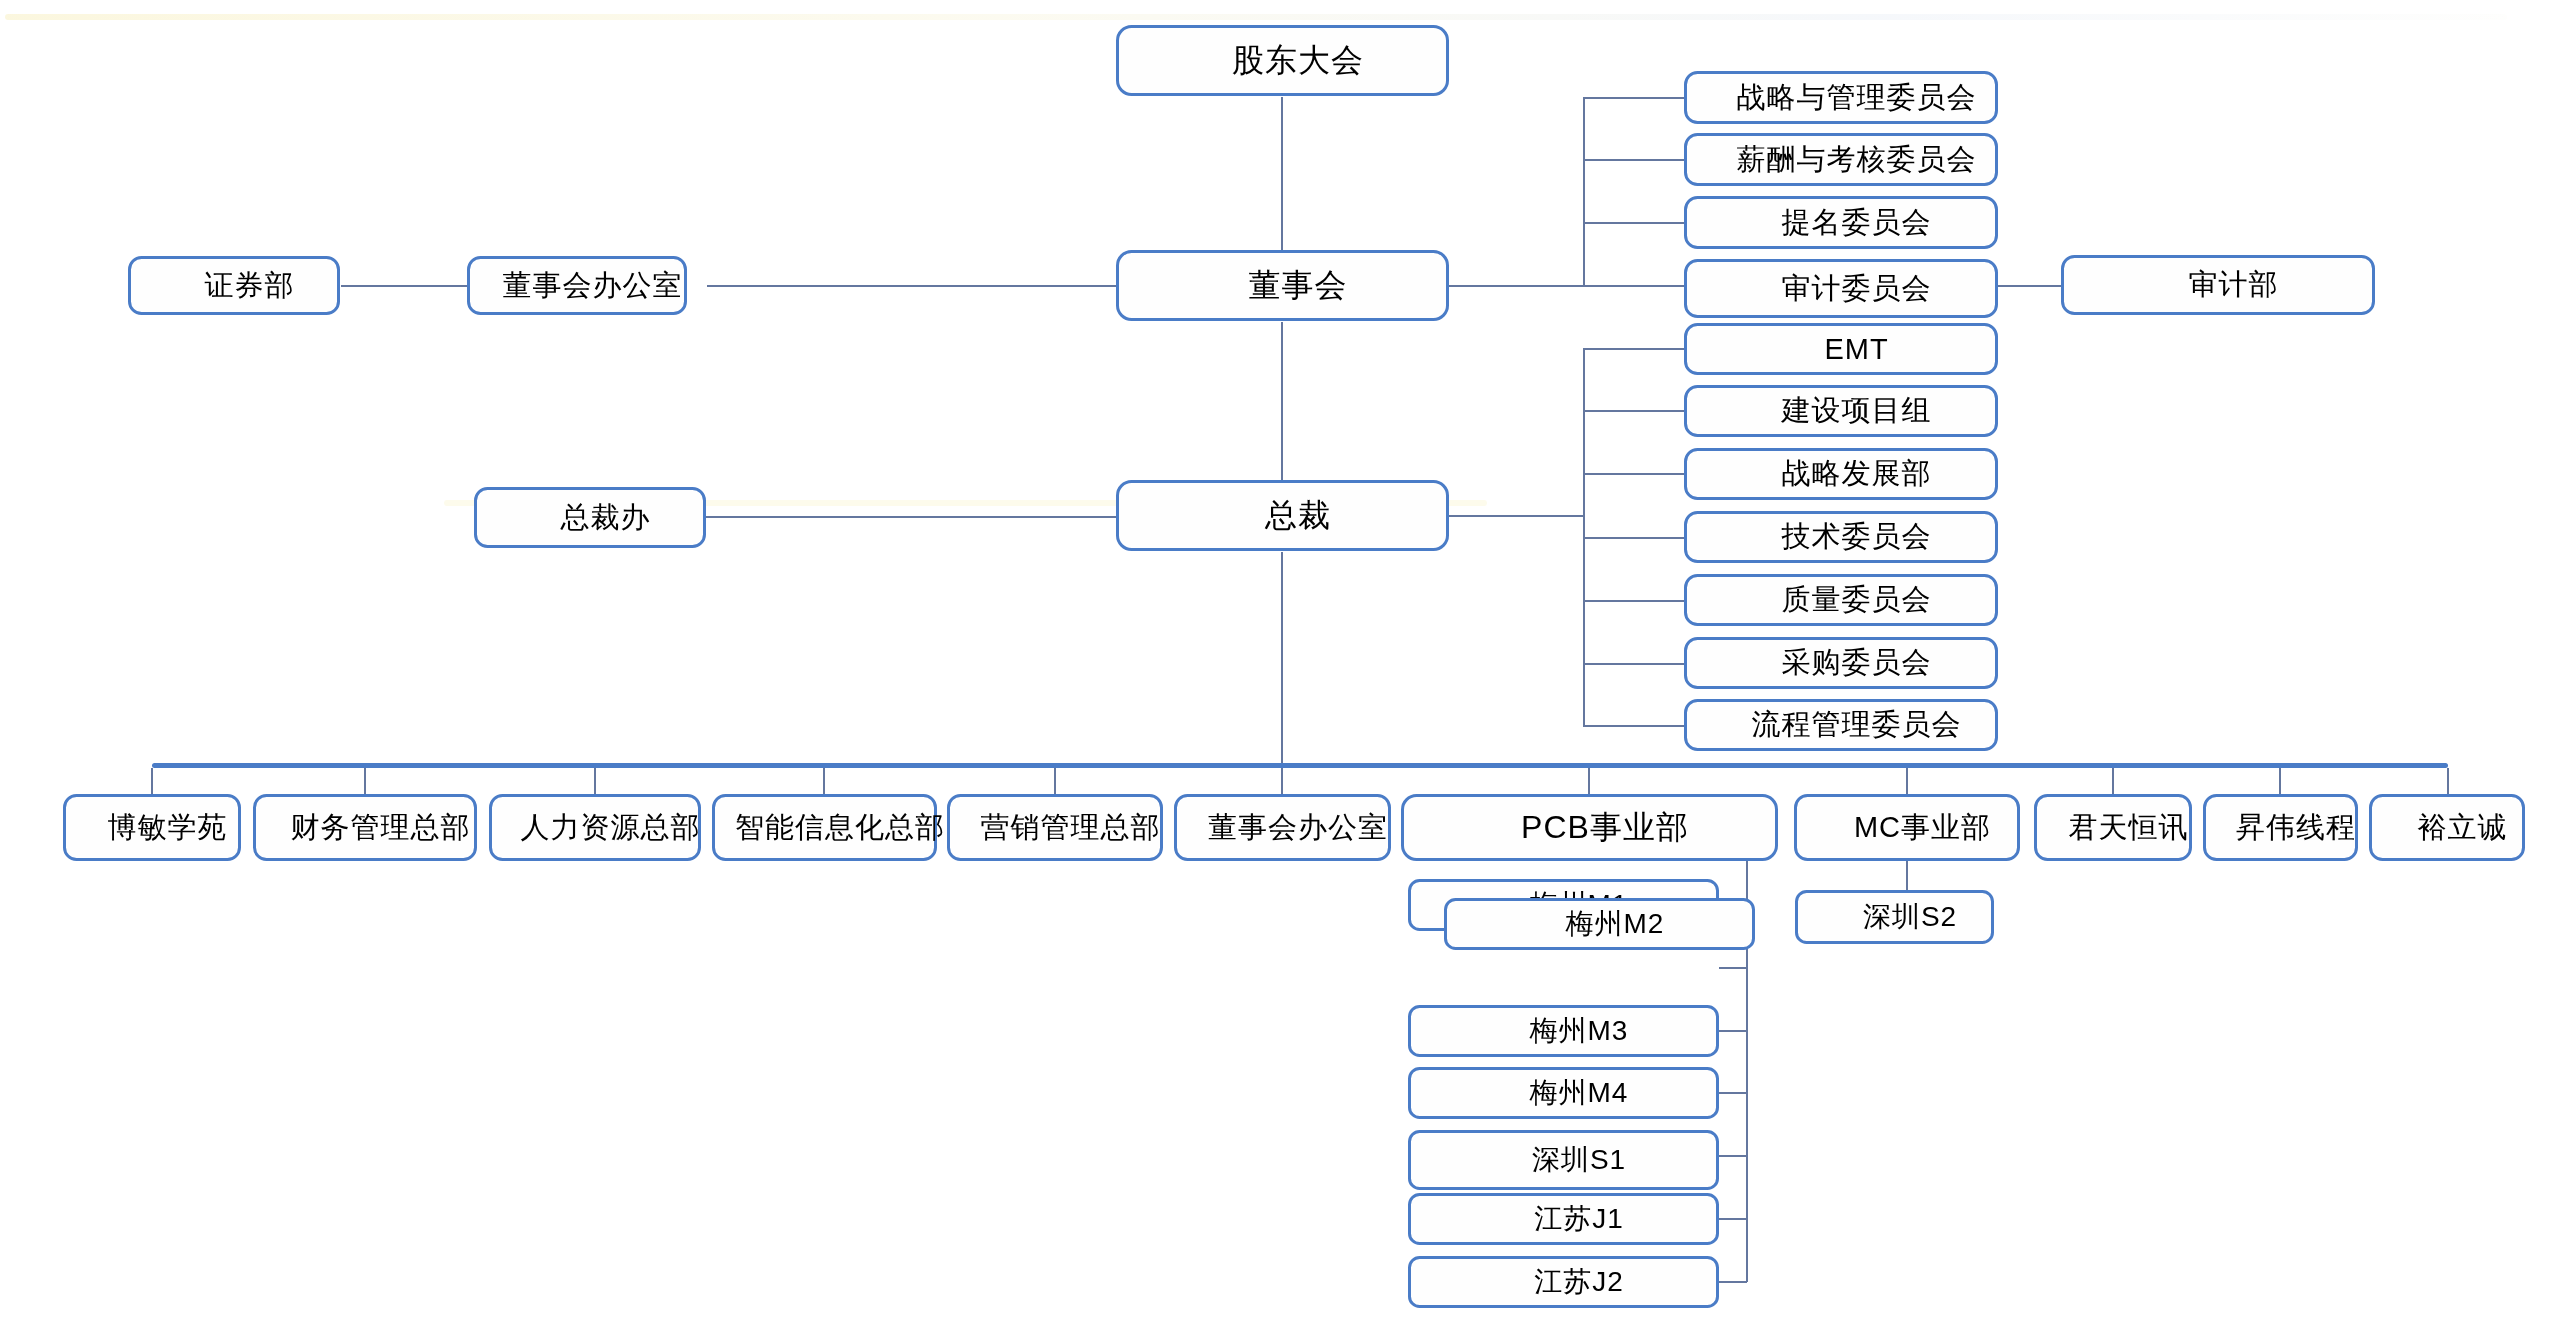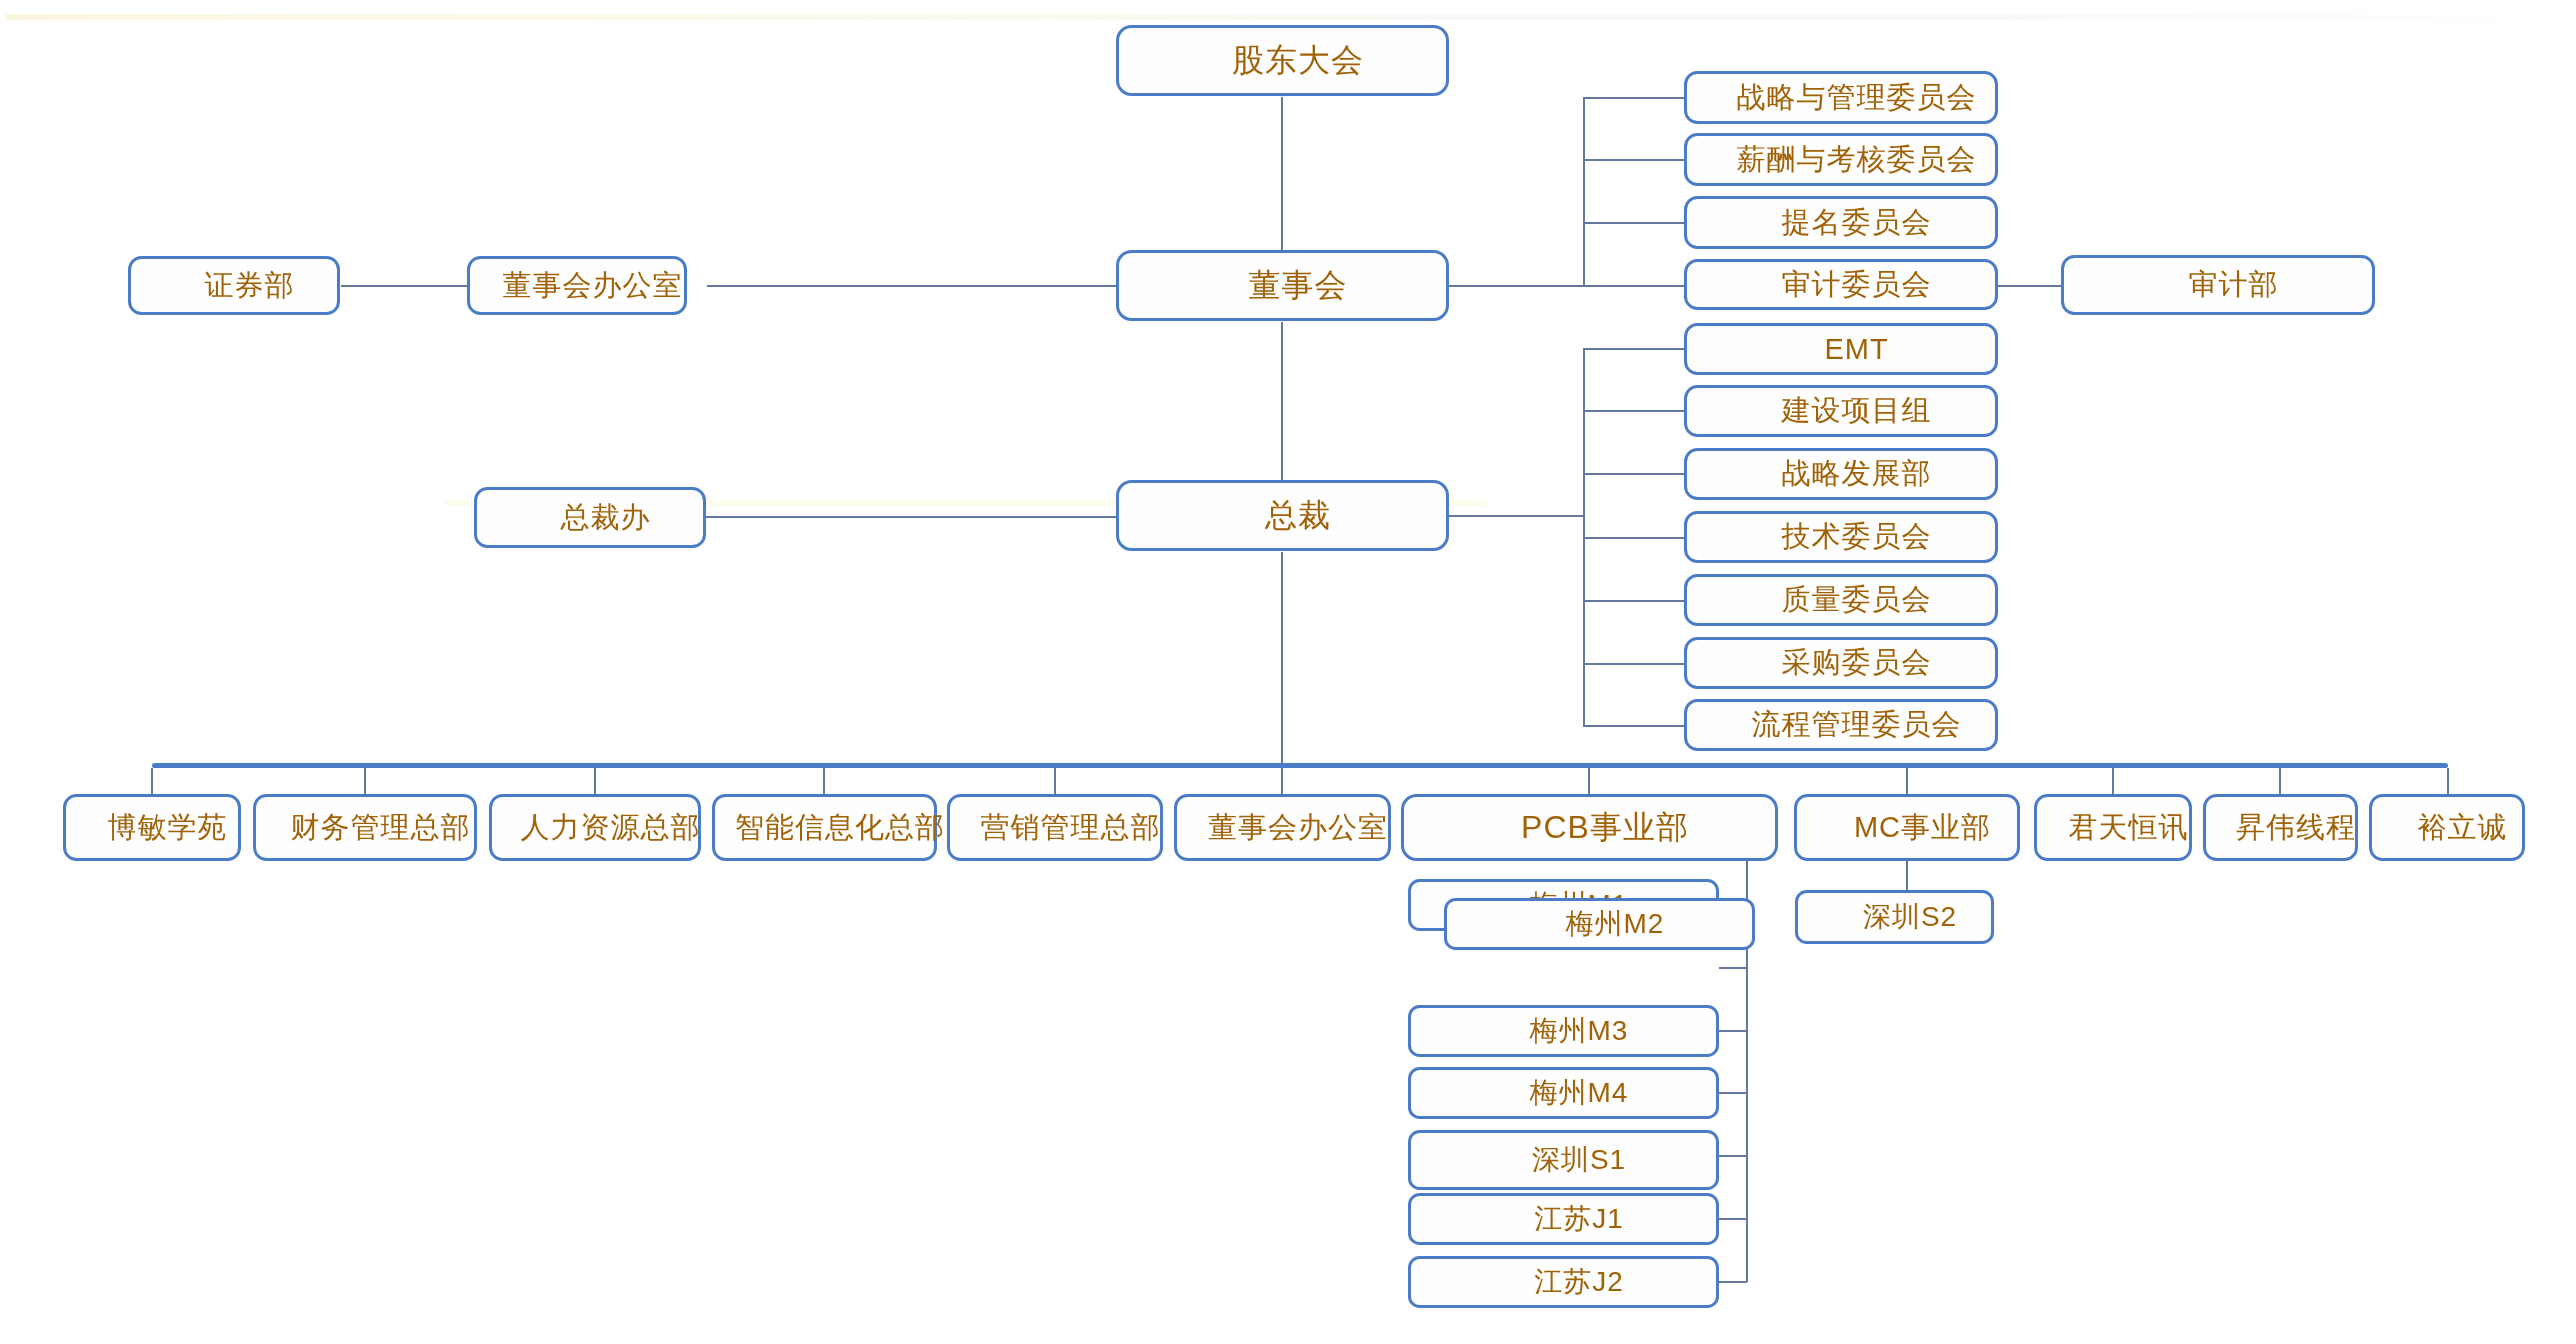--- a/index.html
+++ b/index.html
@@ -11,7 +11,7 @@
     position:absolute;box-sizing:border-box;
     border:3.9px solid #4a7cc7;border-radius:13.5px;background:#fefefe;
     display:flex;align-items:center;justify-content:center;
-    font-size:29px;color:#a16207;letter-spacing:1px;white-space:nowrap;padding-left:31px;
+    font-size:29px;color:#000000;letter-spacing:1px;white-space:nowrap;padding-left:31px;
   }
   .node.lg{font-size:32px;border-radius:15.5px;}
   .node.sm{font-size:28px;border-radius:11.6px;}

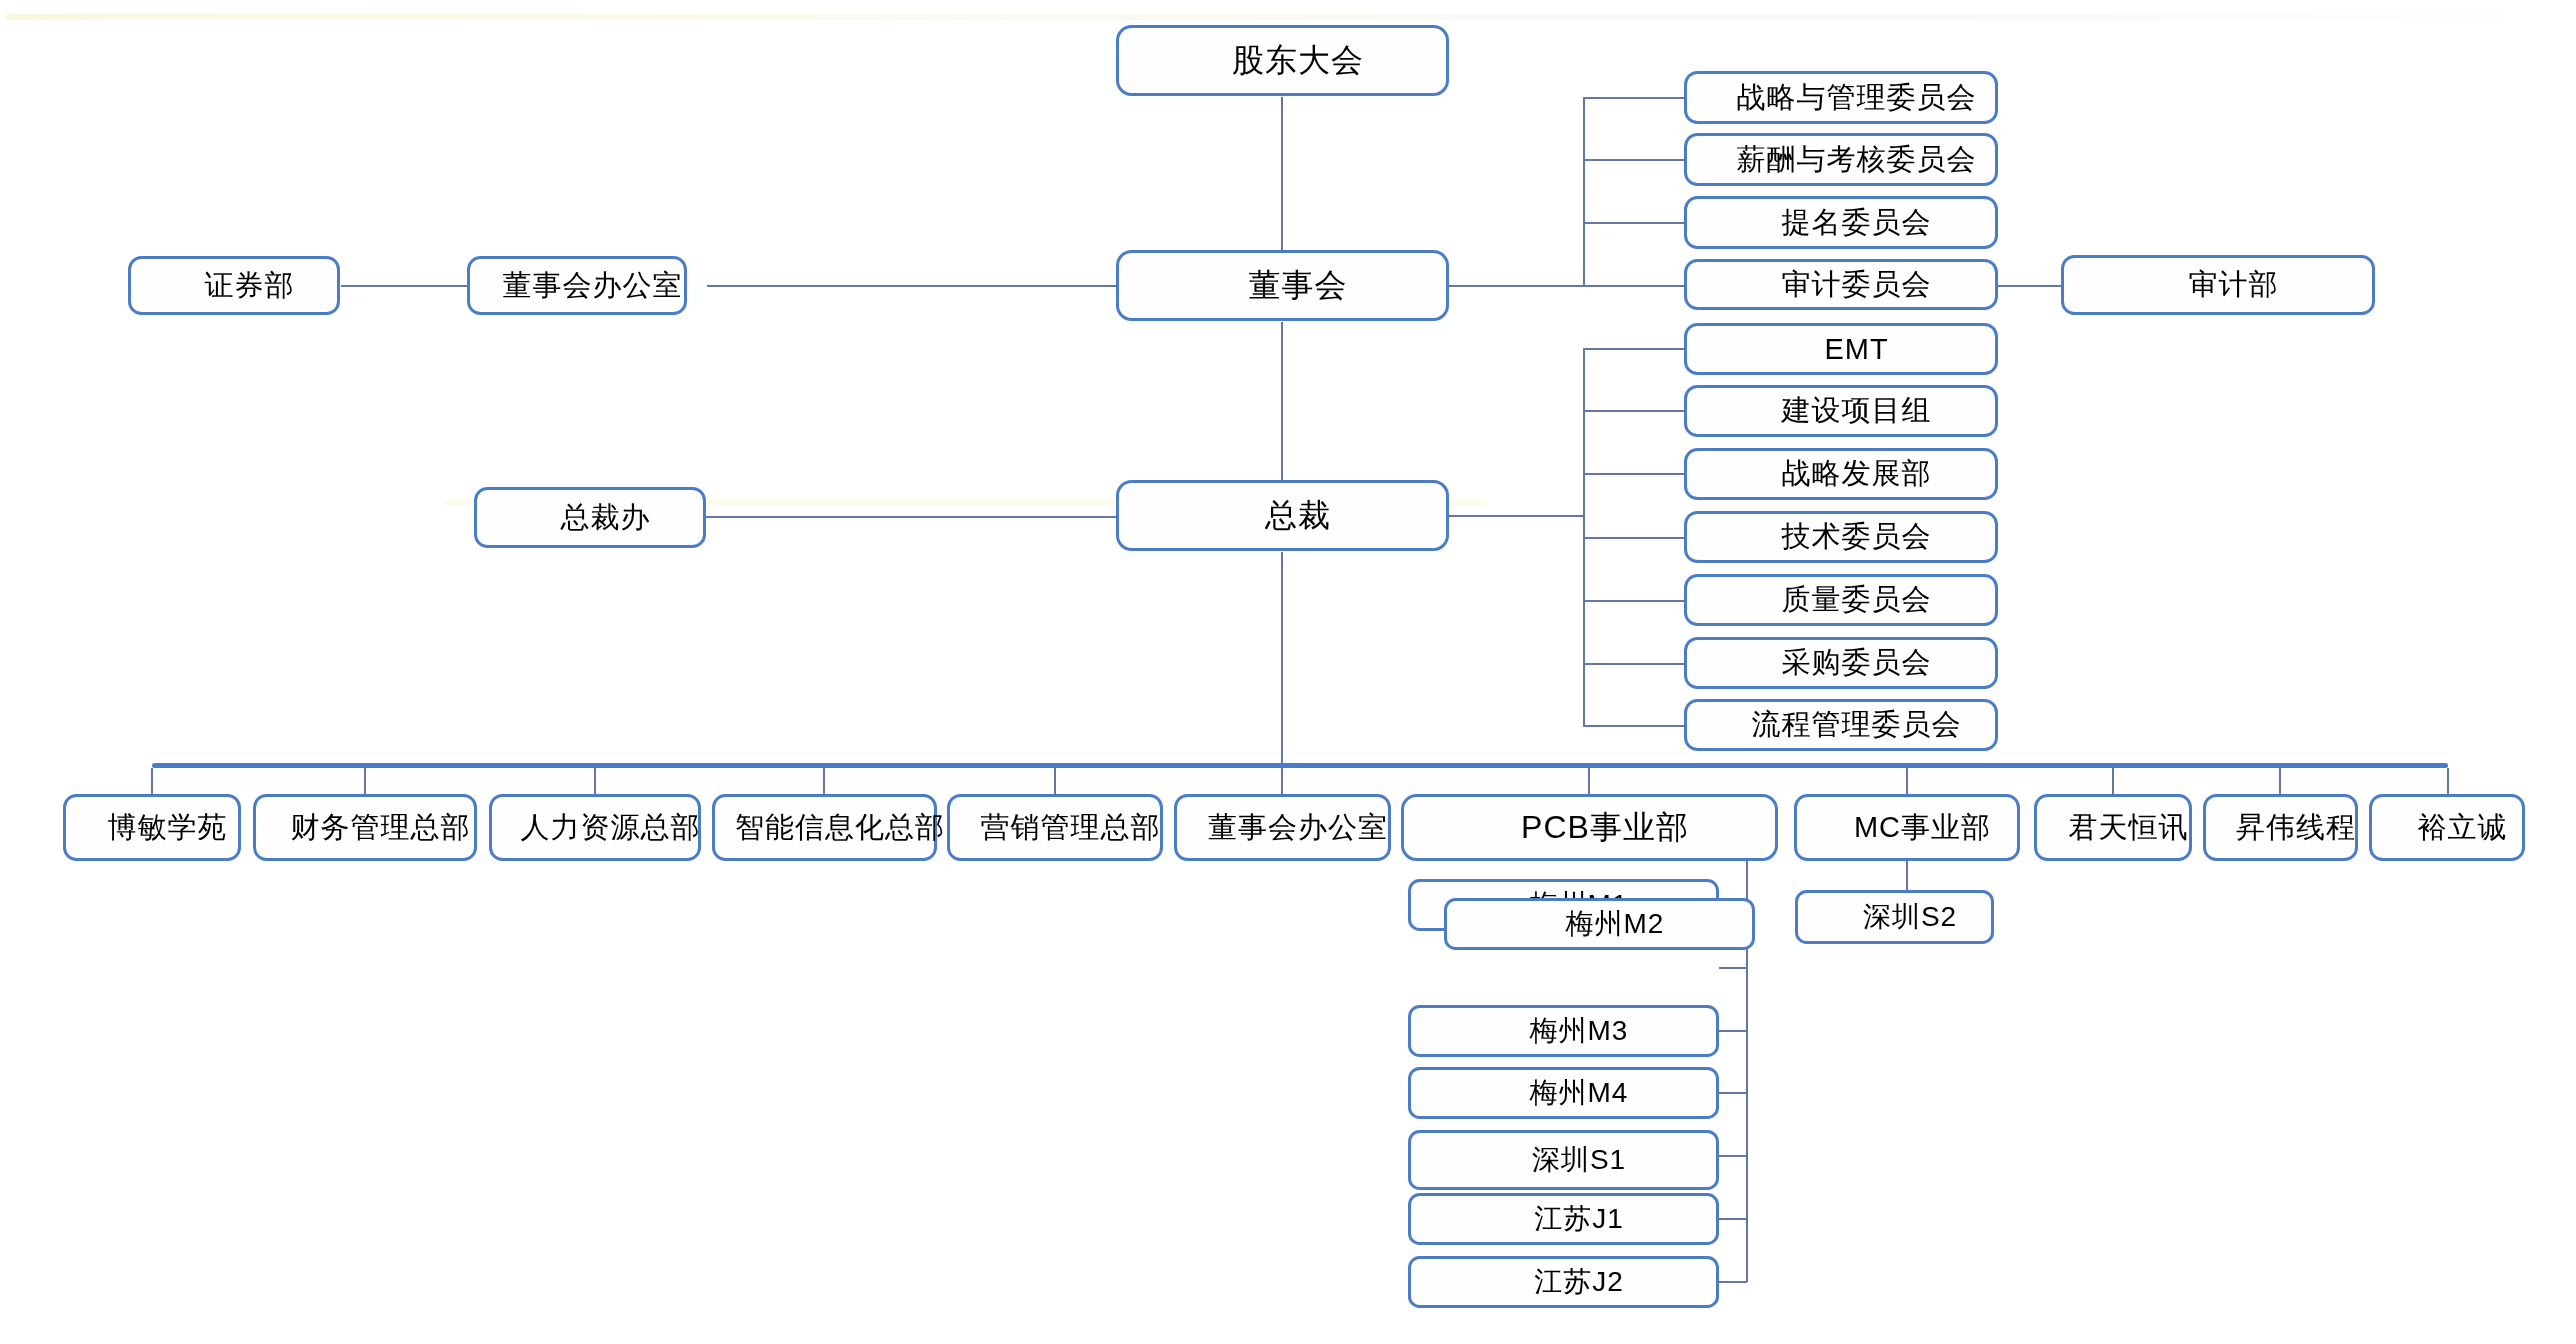--- a/index.html
+++ b/index.html
@@ -48,7 +48,7 @@
   <div class="node" style="left:1684px;top:71px;width:314px;height:53px;">战略与管理委员会</div>
   <div class="node" style="left:1684px;top:133px;width:314px;height:53px;">薪酬与考核委员会</div>
   <div class="node" style="left:1684px;top:196px;width:314px;height:53px;">提名委员会</div>
-  <div class="node" style="left:1684px;top:259px;width:314px;height:51px;">审计委员会</div>
+  <div class="node" style="left:1684px;top:259px;width:314px;height:59px;">审计委员会</div>
 
   <div class="h" style="left:1998px;top:285px;width:63px;"></div>
   <div class="node" style="left:2061px;top:255px;width:314px;height:60px;">审计部</div>

